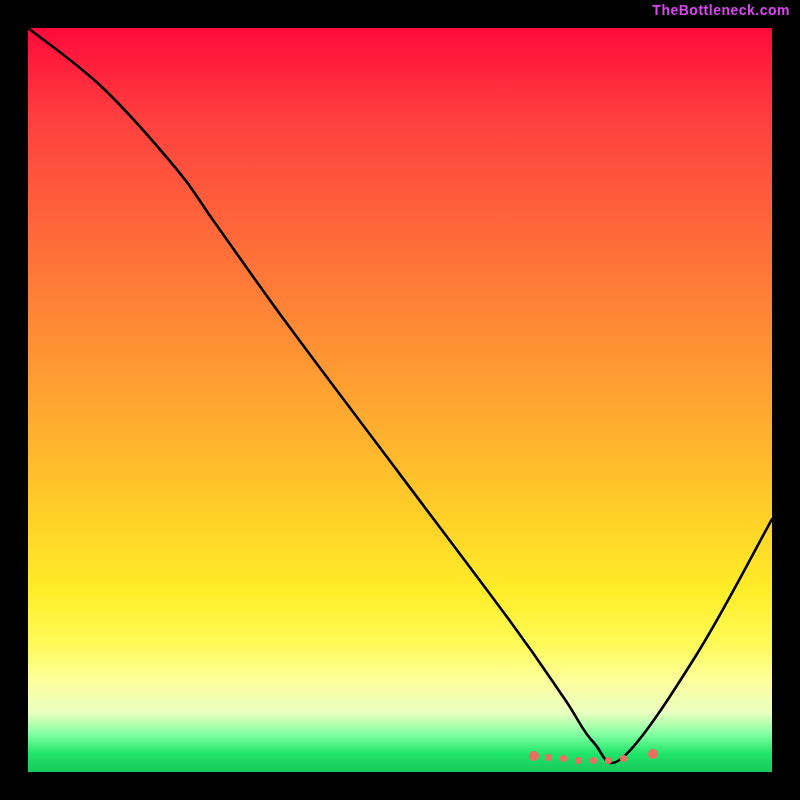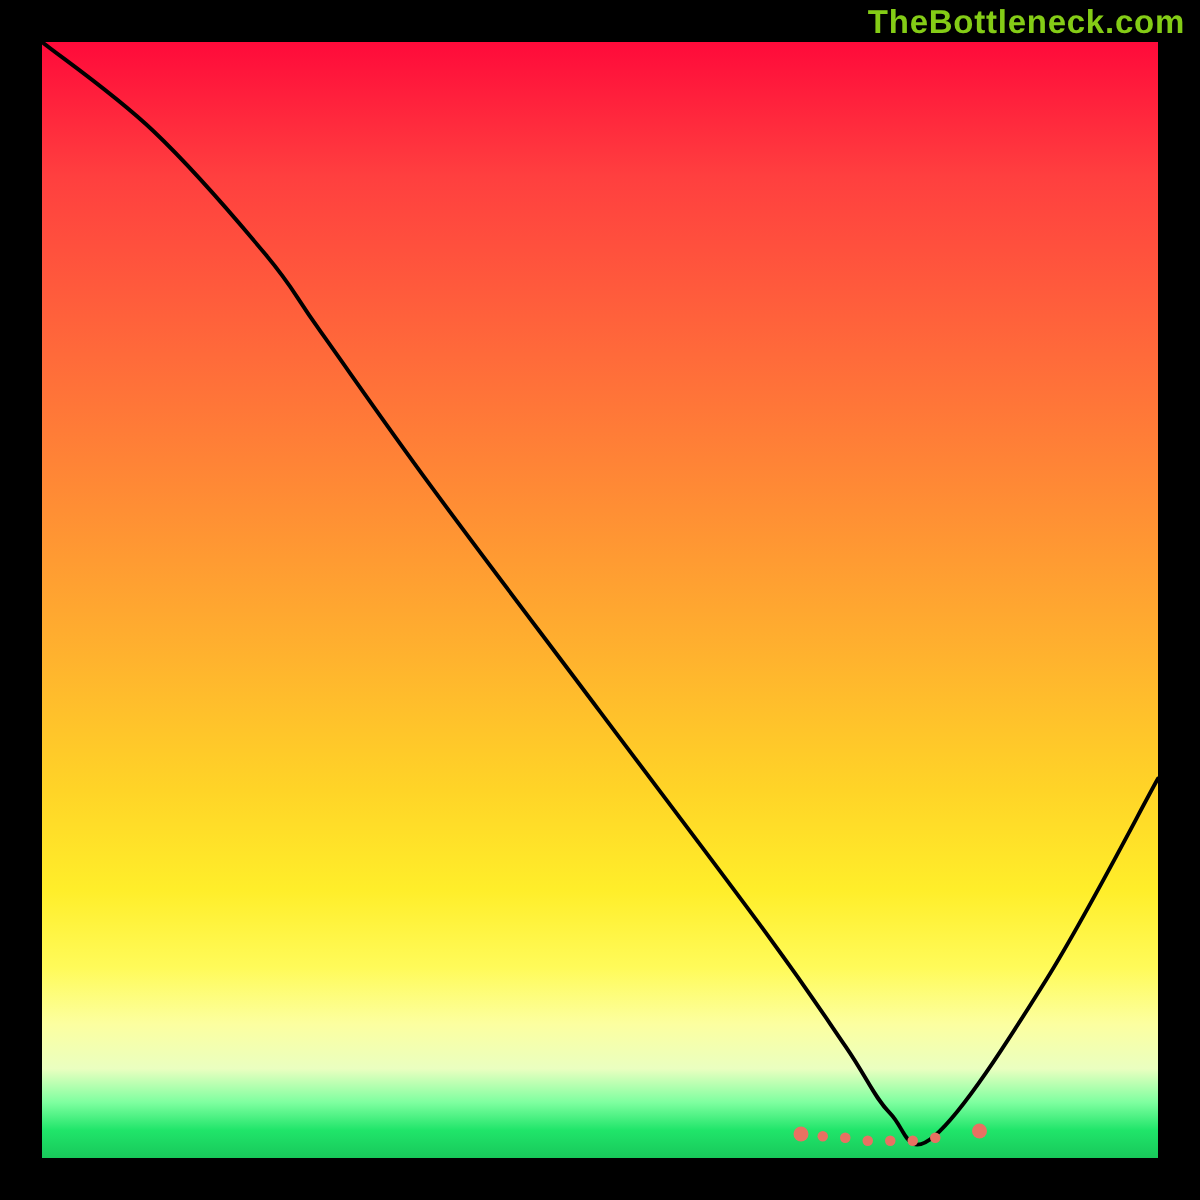--- a/index.html
+++ b/index.html
@@ -21,8 +21,8 @@
     position: absolute;
     top: 2px;
     right: 10px;
-    color: #84cc16;
-    font-size: 22px;
+    color: #d946ef;
+    font-size: 14px;
     font-weight: 600;
     letter-spacing: 0.5px;
     z-index: 30;

